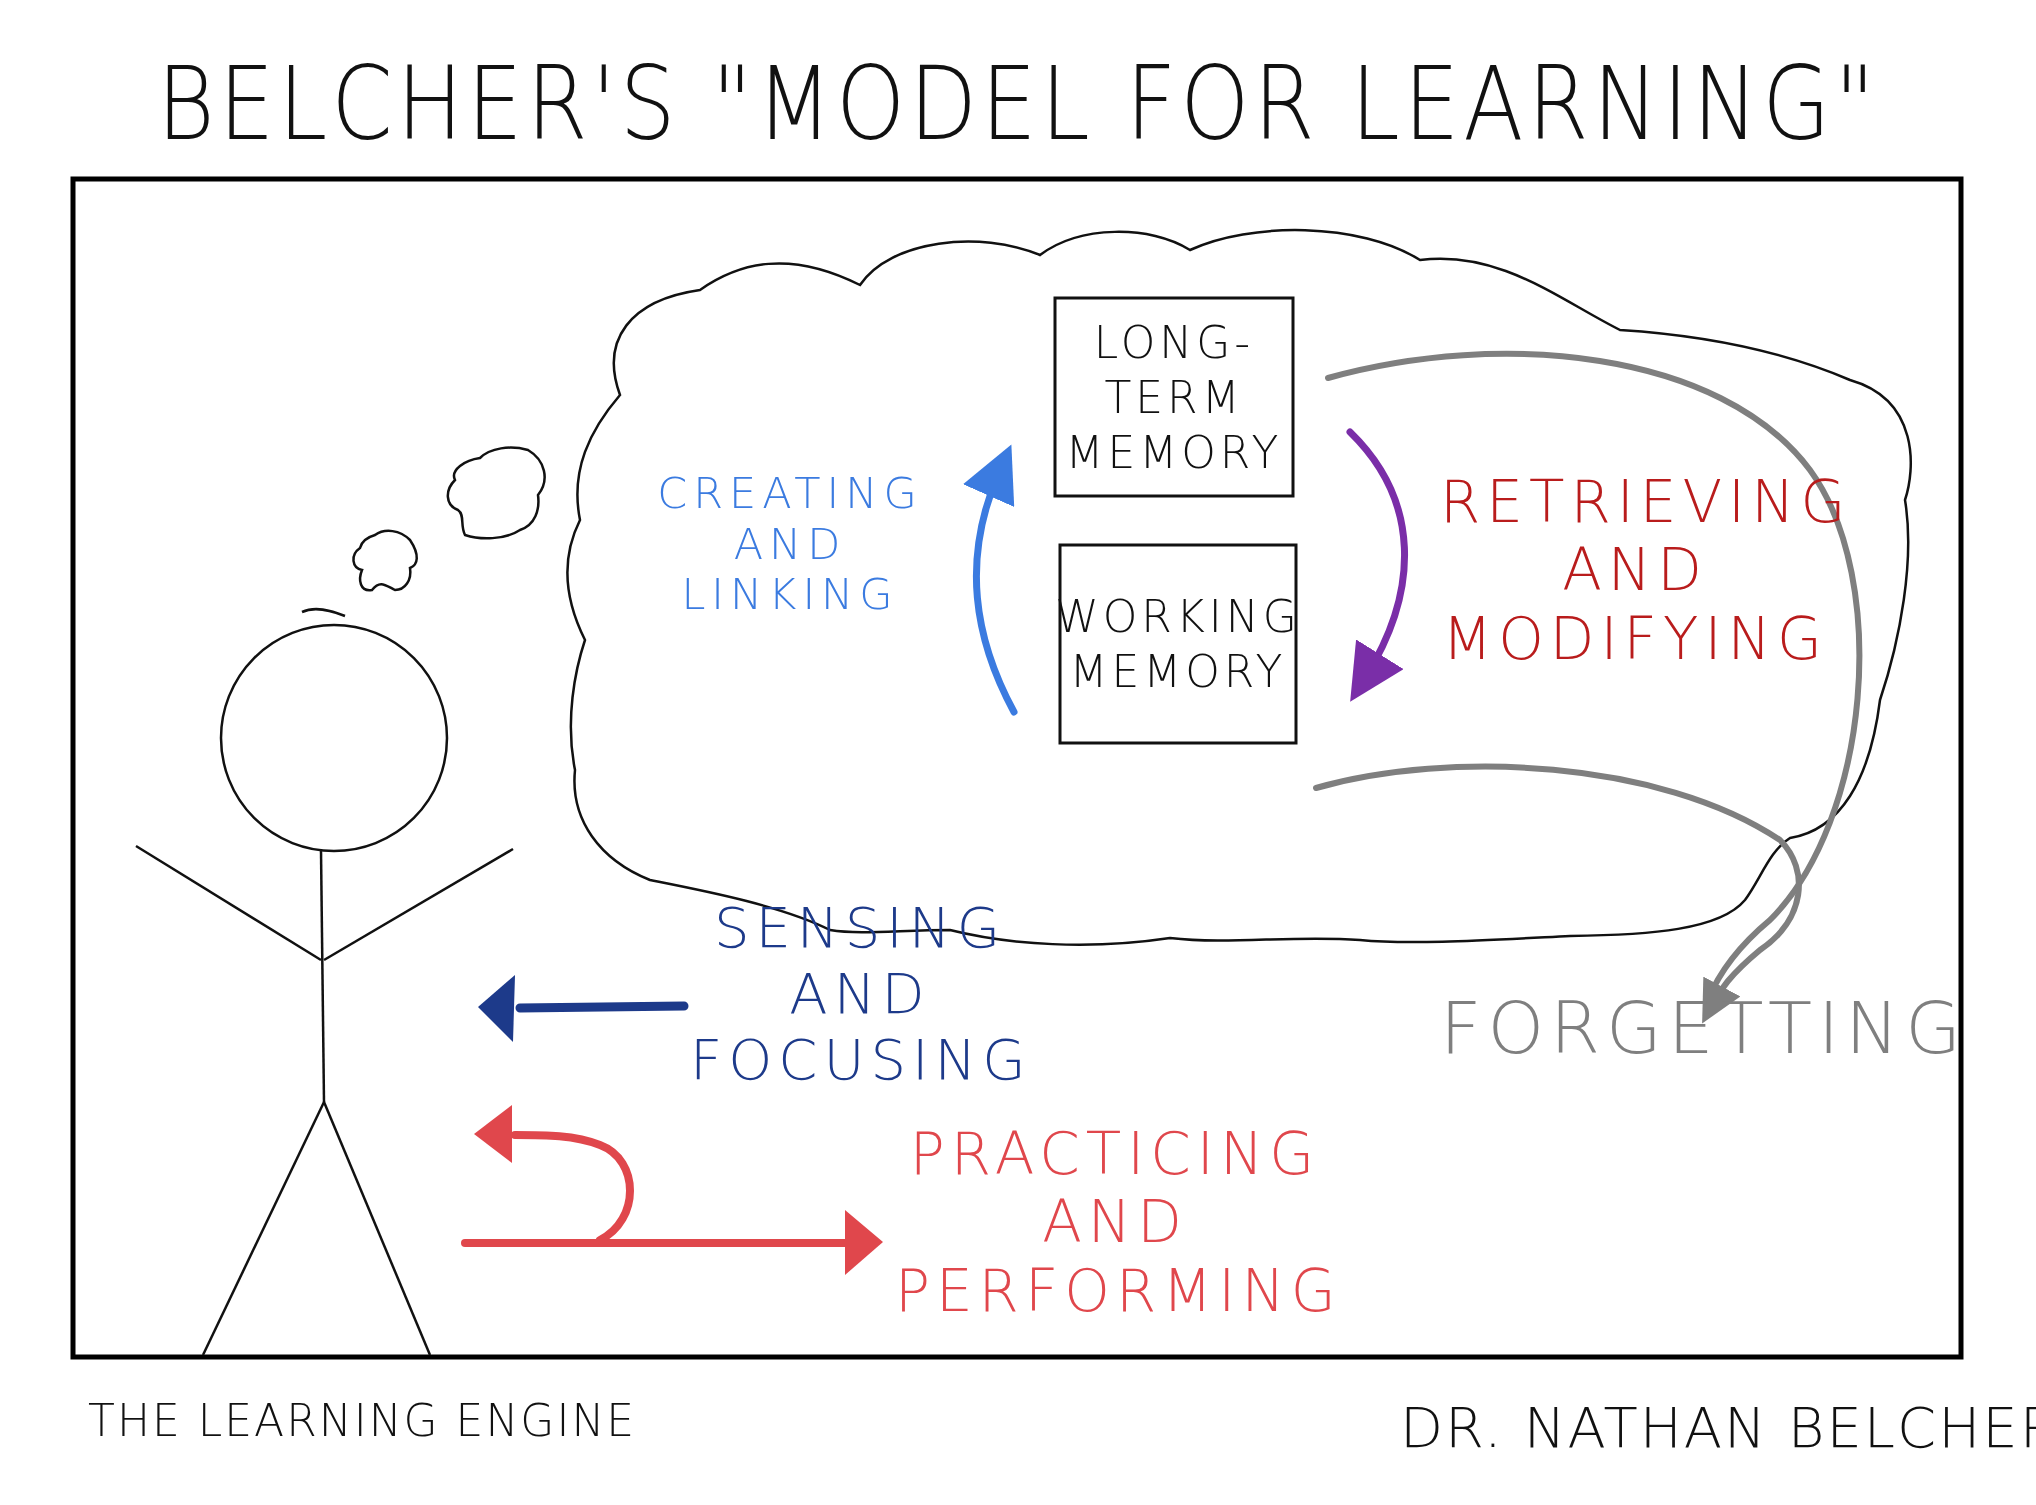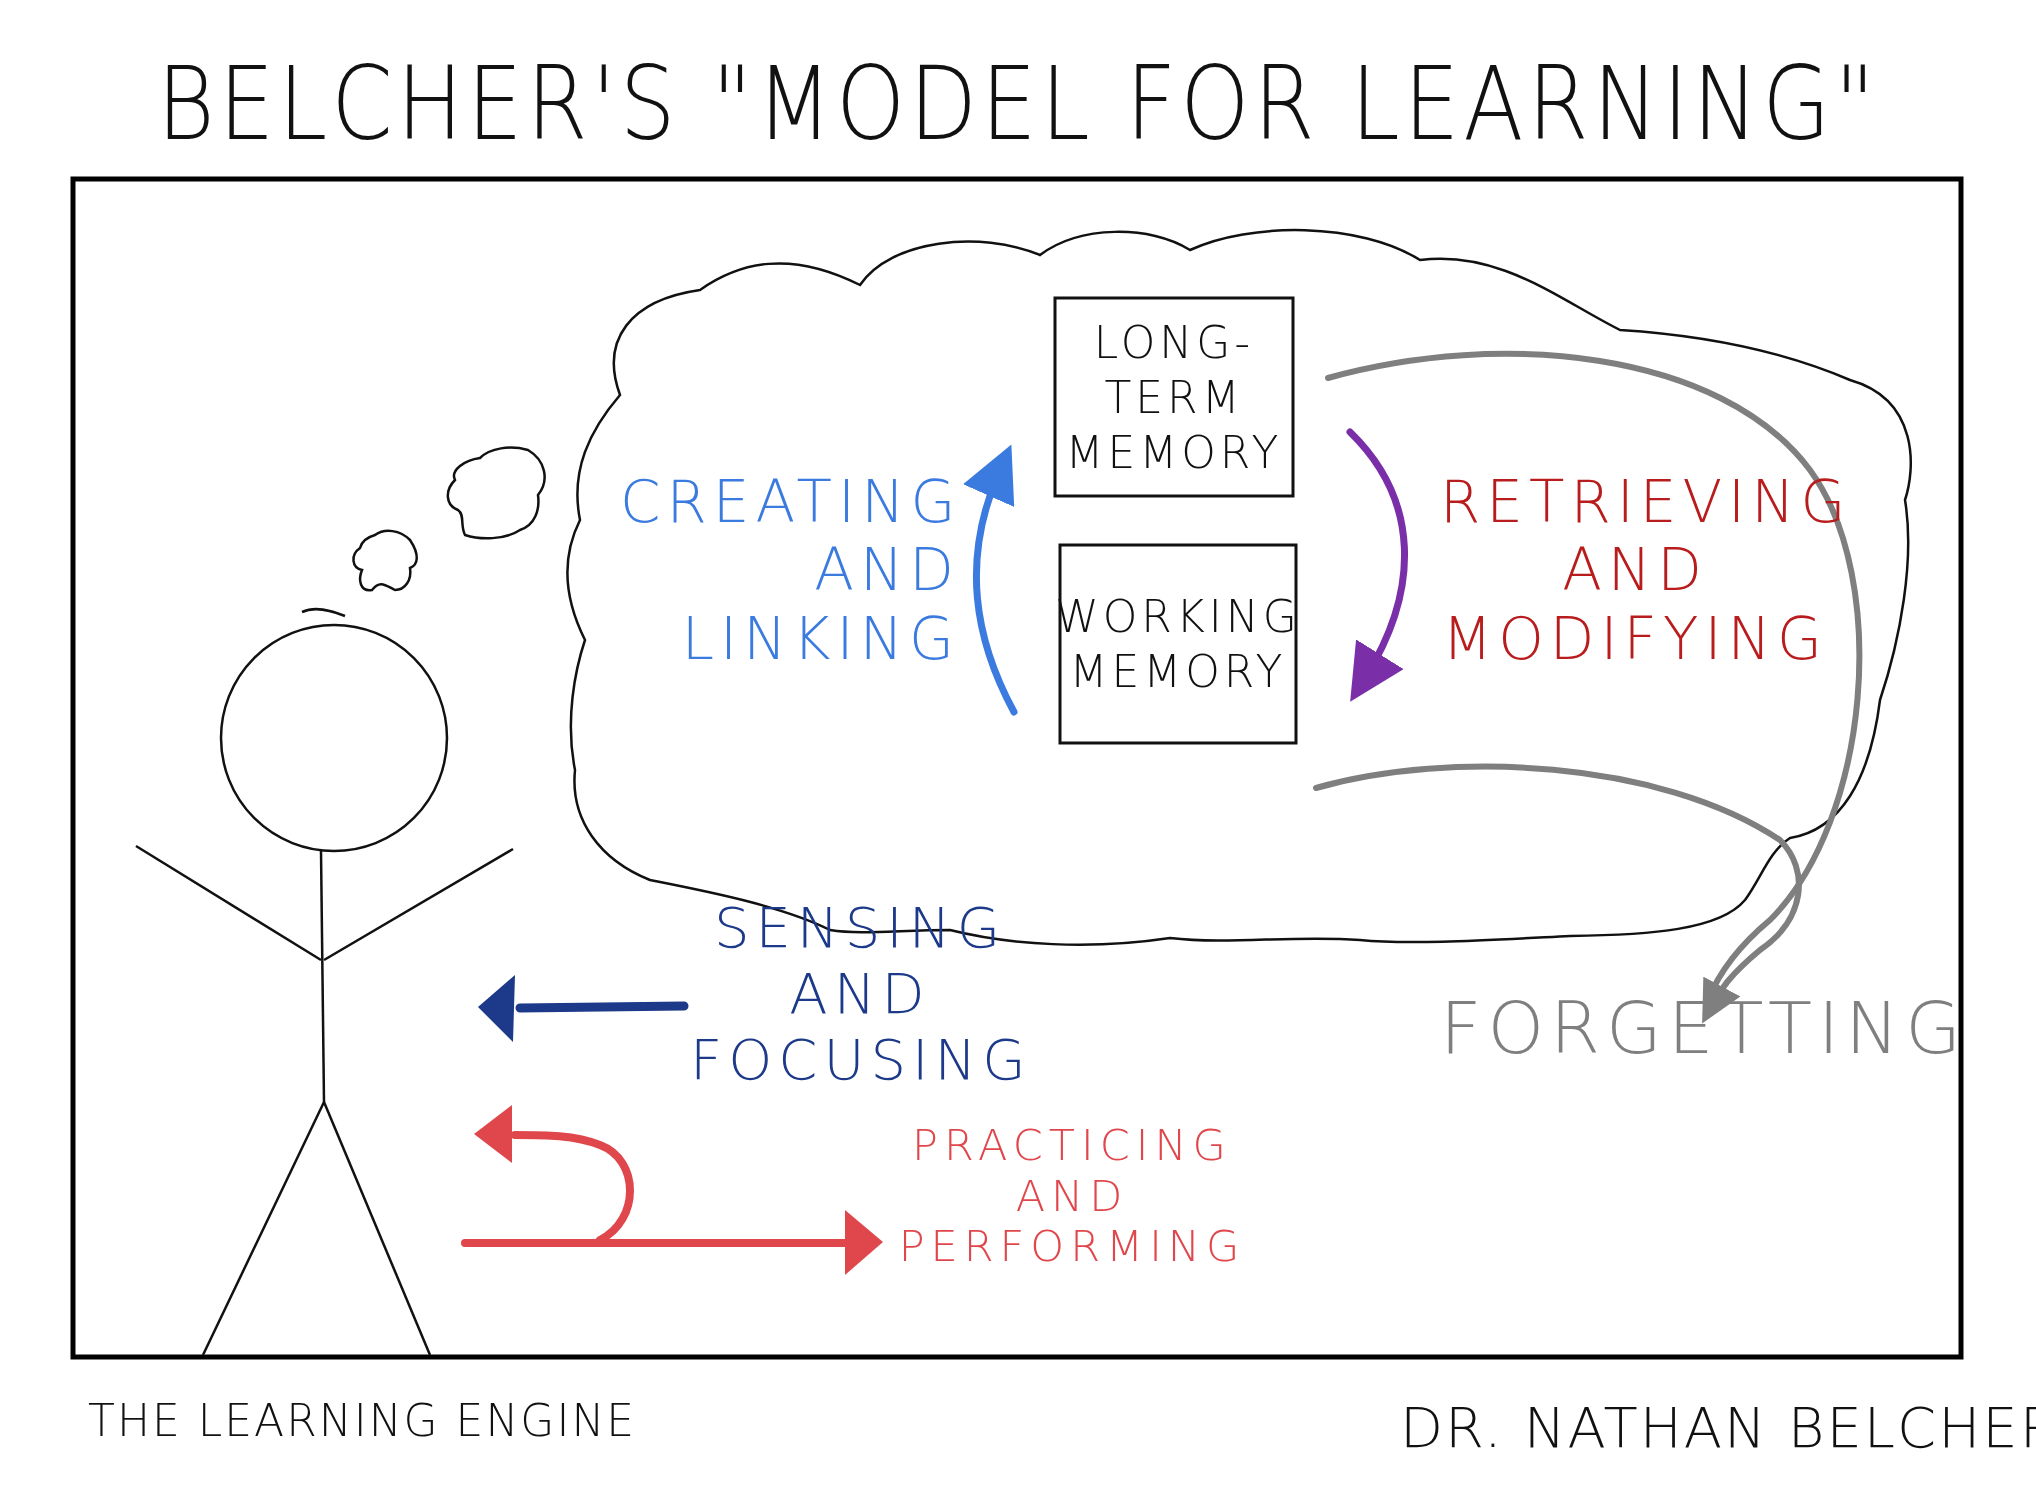--- a/index.html
+++ b/index.html
@@ -9,7 +9,7 @@
   #title { left: 0; width: 2036px; top: 52px; font-size: 88px; color: #111; letter-spacing: 4px; transform: scaleY(1.15); }
   #footer-left { left: 88px; top: 1395px; font-size: 44px; color: #111; text-align: left; letter-spacing: 2px; }
   #footer-right { left: 1400px; top: 1395px; width: 560px; font-size: 56px; color: #111; text-align: right; letter-spacing: 2px; }
-  #creating { left: 620px; top: 468px; width: 340px; font-size: 58px; text-align: right; }
+  #creating { left: 620px; top: 468px; width: 340px; font-size: 43px; }
   #retrieving { left: 1440px; top: 468px; width: 390px; font-size: 58px; }
   #sensing { left: 690px; top: 895px; width: 340px; font-size: 56px; }
   #practicing { left: 852px; top: 1120px; width: 440px; font-size: 43px; }

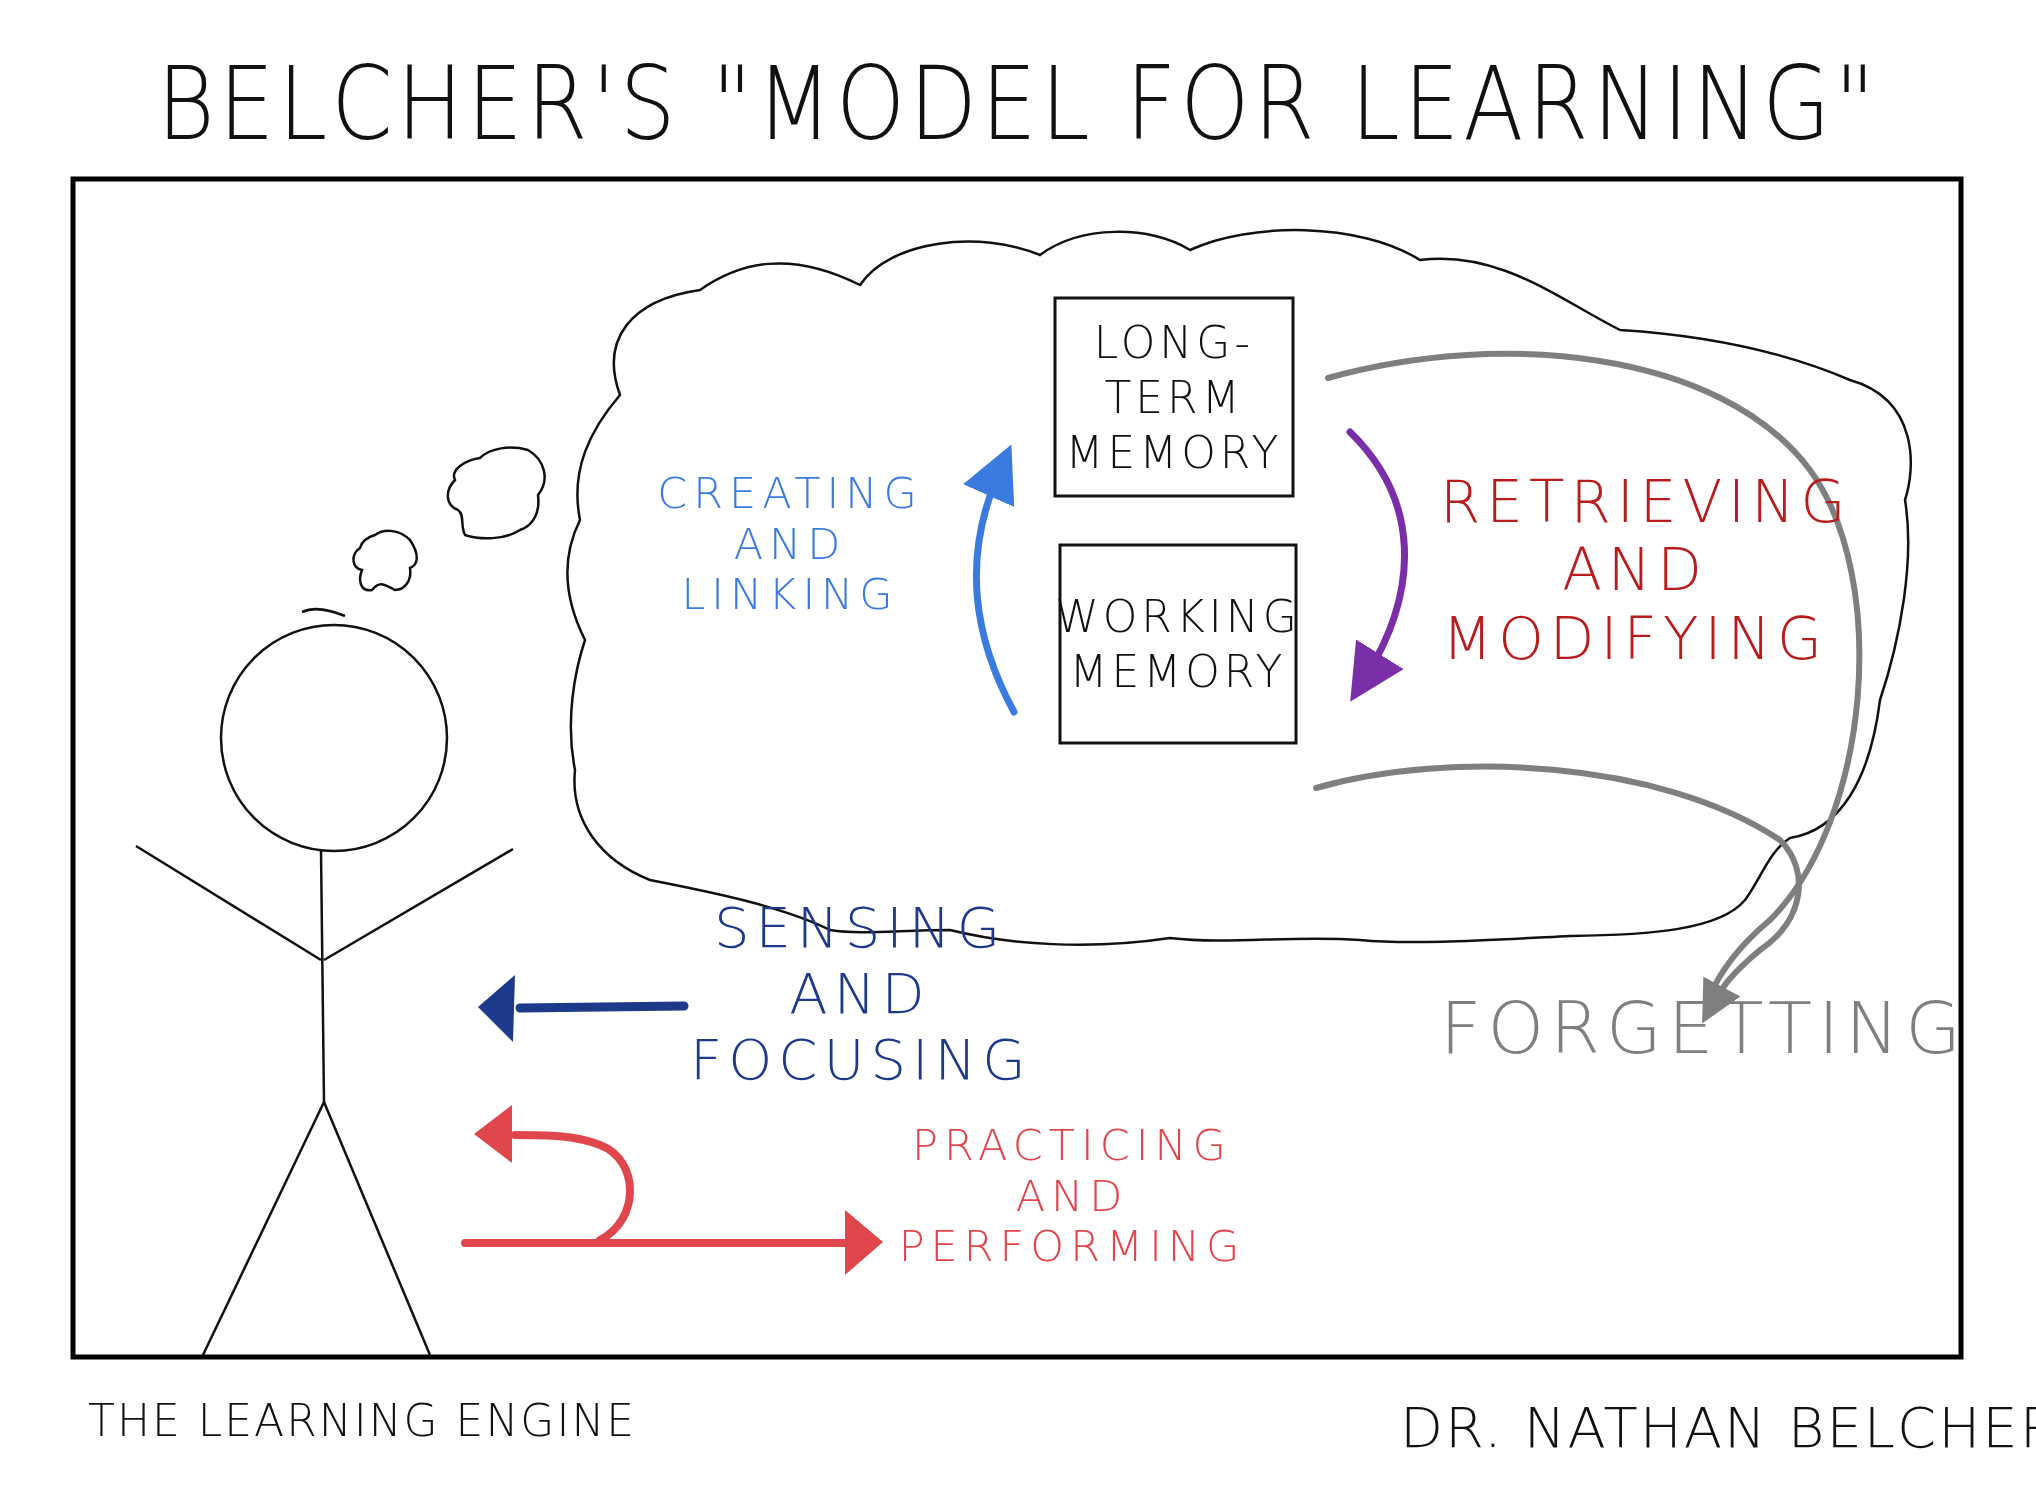--- a/index.html
+++ b/index.html
@@ -12,7 +12,7 @@
   #creating { left: 620px; top: 468px; width: 340px; font-size: 43px; }
   #retrieving { left: 1440px; top: 468px; width: 390px; font-size: 58px; }
   #sensing { left: 690px; top: 895px; width: 340px; font-size: 56px; }
-  #practicing { left: 852px; top: 1120px; width: 440px; font-size: 43px; }
+  #practicing { left: 895px; top: 1120px; width: 440px; font-size: 58px; }
   #forgetting { left: 1440px; top: 986px; width: 420px; font-size: 72px; }
   .box-label { position: absolute; font-family: "DejaVu Sans", sans-serif; font-weight: 200; font-size: 44px; color: #111; text-align: center; line-height: 1.25; letter-spacing: 4px; white-space: pre; display: flex; align-items: center; justify-content: center; }
   #ltm-label { left: 1055px; top: 298px; width: 238px; height: 198px; }

